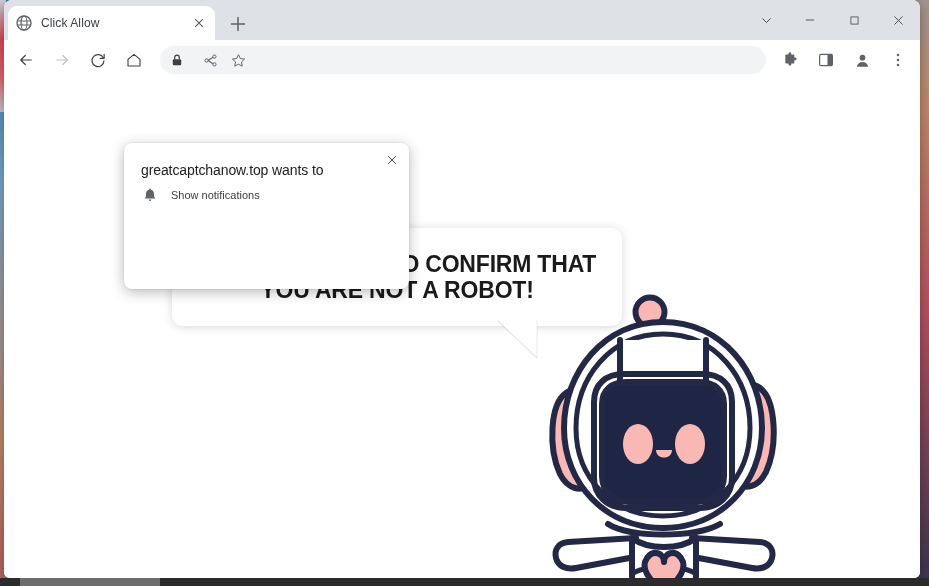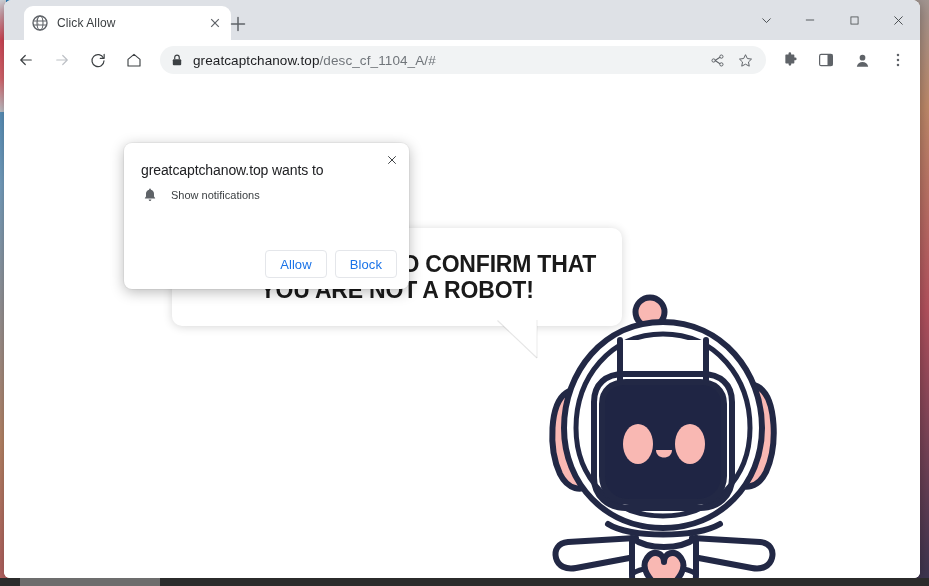--- a/index.html
+++ b/index.html
@@ -52,7 +52,7 @@
   }
   #tab {
     position: absolute;
-    left: 20px;
+    left: 4px;
     top: 6px;
     width: 207px;
     height: 34px;

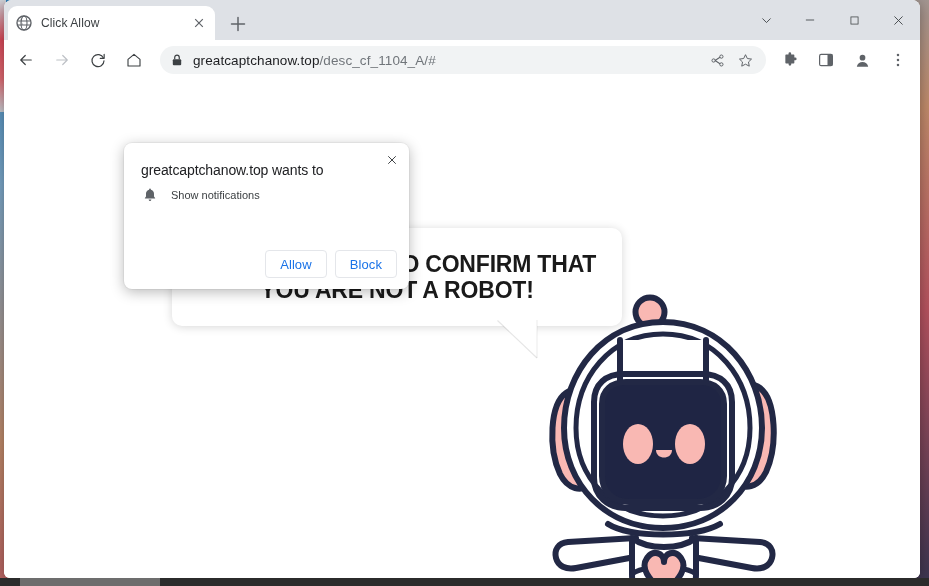--- a/index.html
+++ b/index.html
@@ -396,7 +396,6 @@
         <rect x="3.2" y="7" width="9.6" height="7" rx="1.2" fill="currentColor"></rect>
         <path d="M5.4 7V5a2.6 2.6 0 0 1 5.2 0v2" stroke="currentColor" stroke-width="1.4" fill="none"></path>
       </svg>
-      <span id="url-text"><span class="url-host">greatcaptchanow.top</span><span class="url-path">/desc_cf_1104_A/#</span></span>
       <span id="omnibox-right">
         <span class="omni-icon">
           <svg viewBox="0 0 24 24" width="17" height="17">

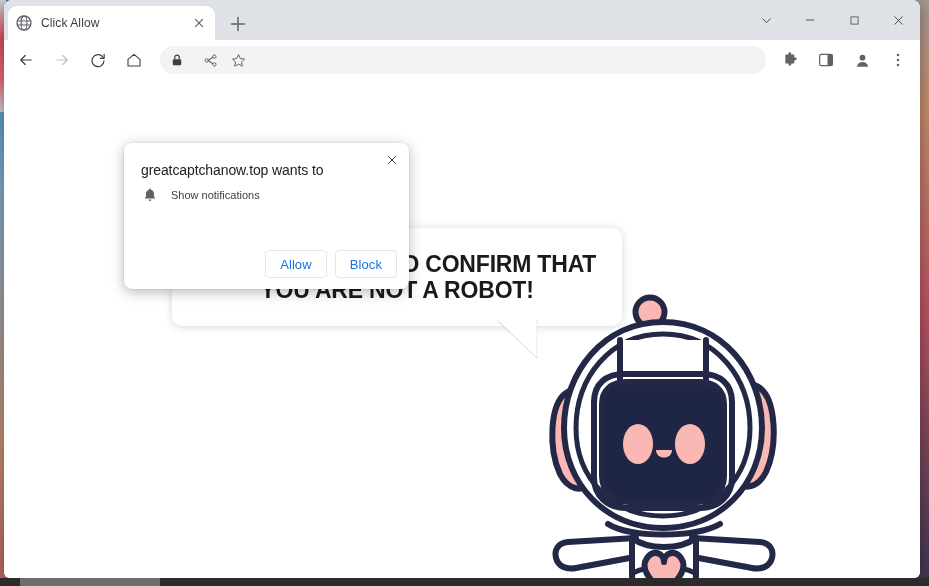--- a/index.html
+++ b/index.html
@@ -512,10 +512,6 @@
         <span id="dialog-row-label">Show notifications</span>
       </div>
 
-      <div id="dialog-buttons">
-        <button class="dlg-btn">Allow</button>
-        <button class="dlg-btn">Block</button>
-      </div>
     </div>
 
   </div>

